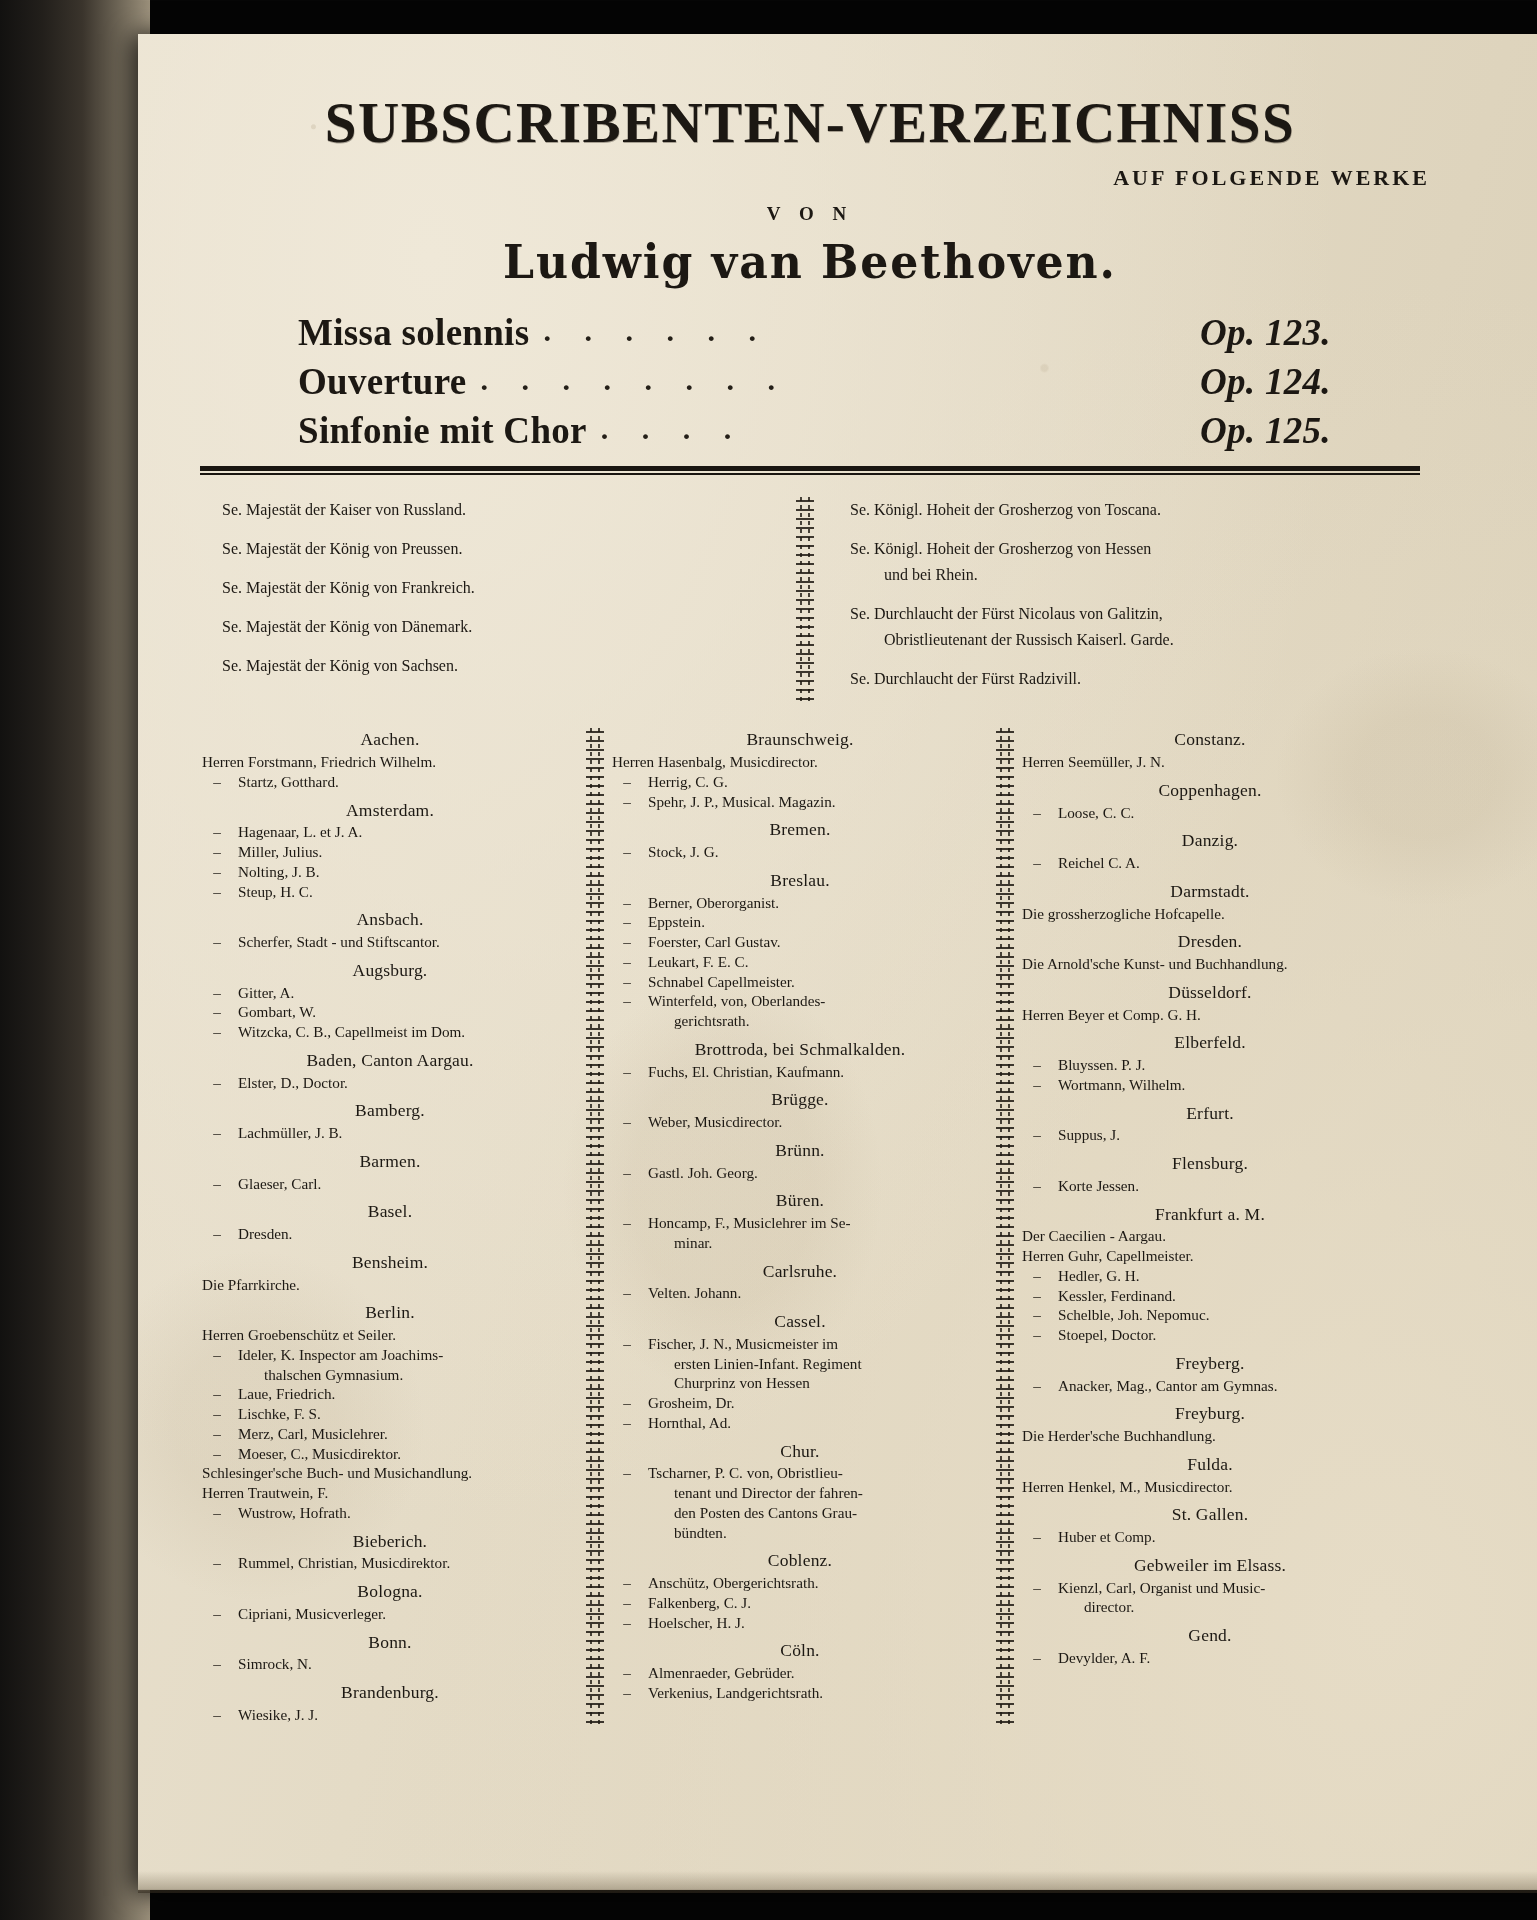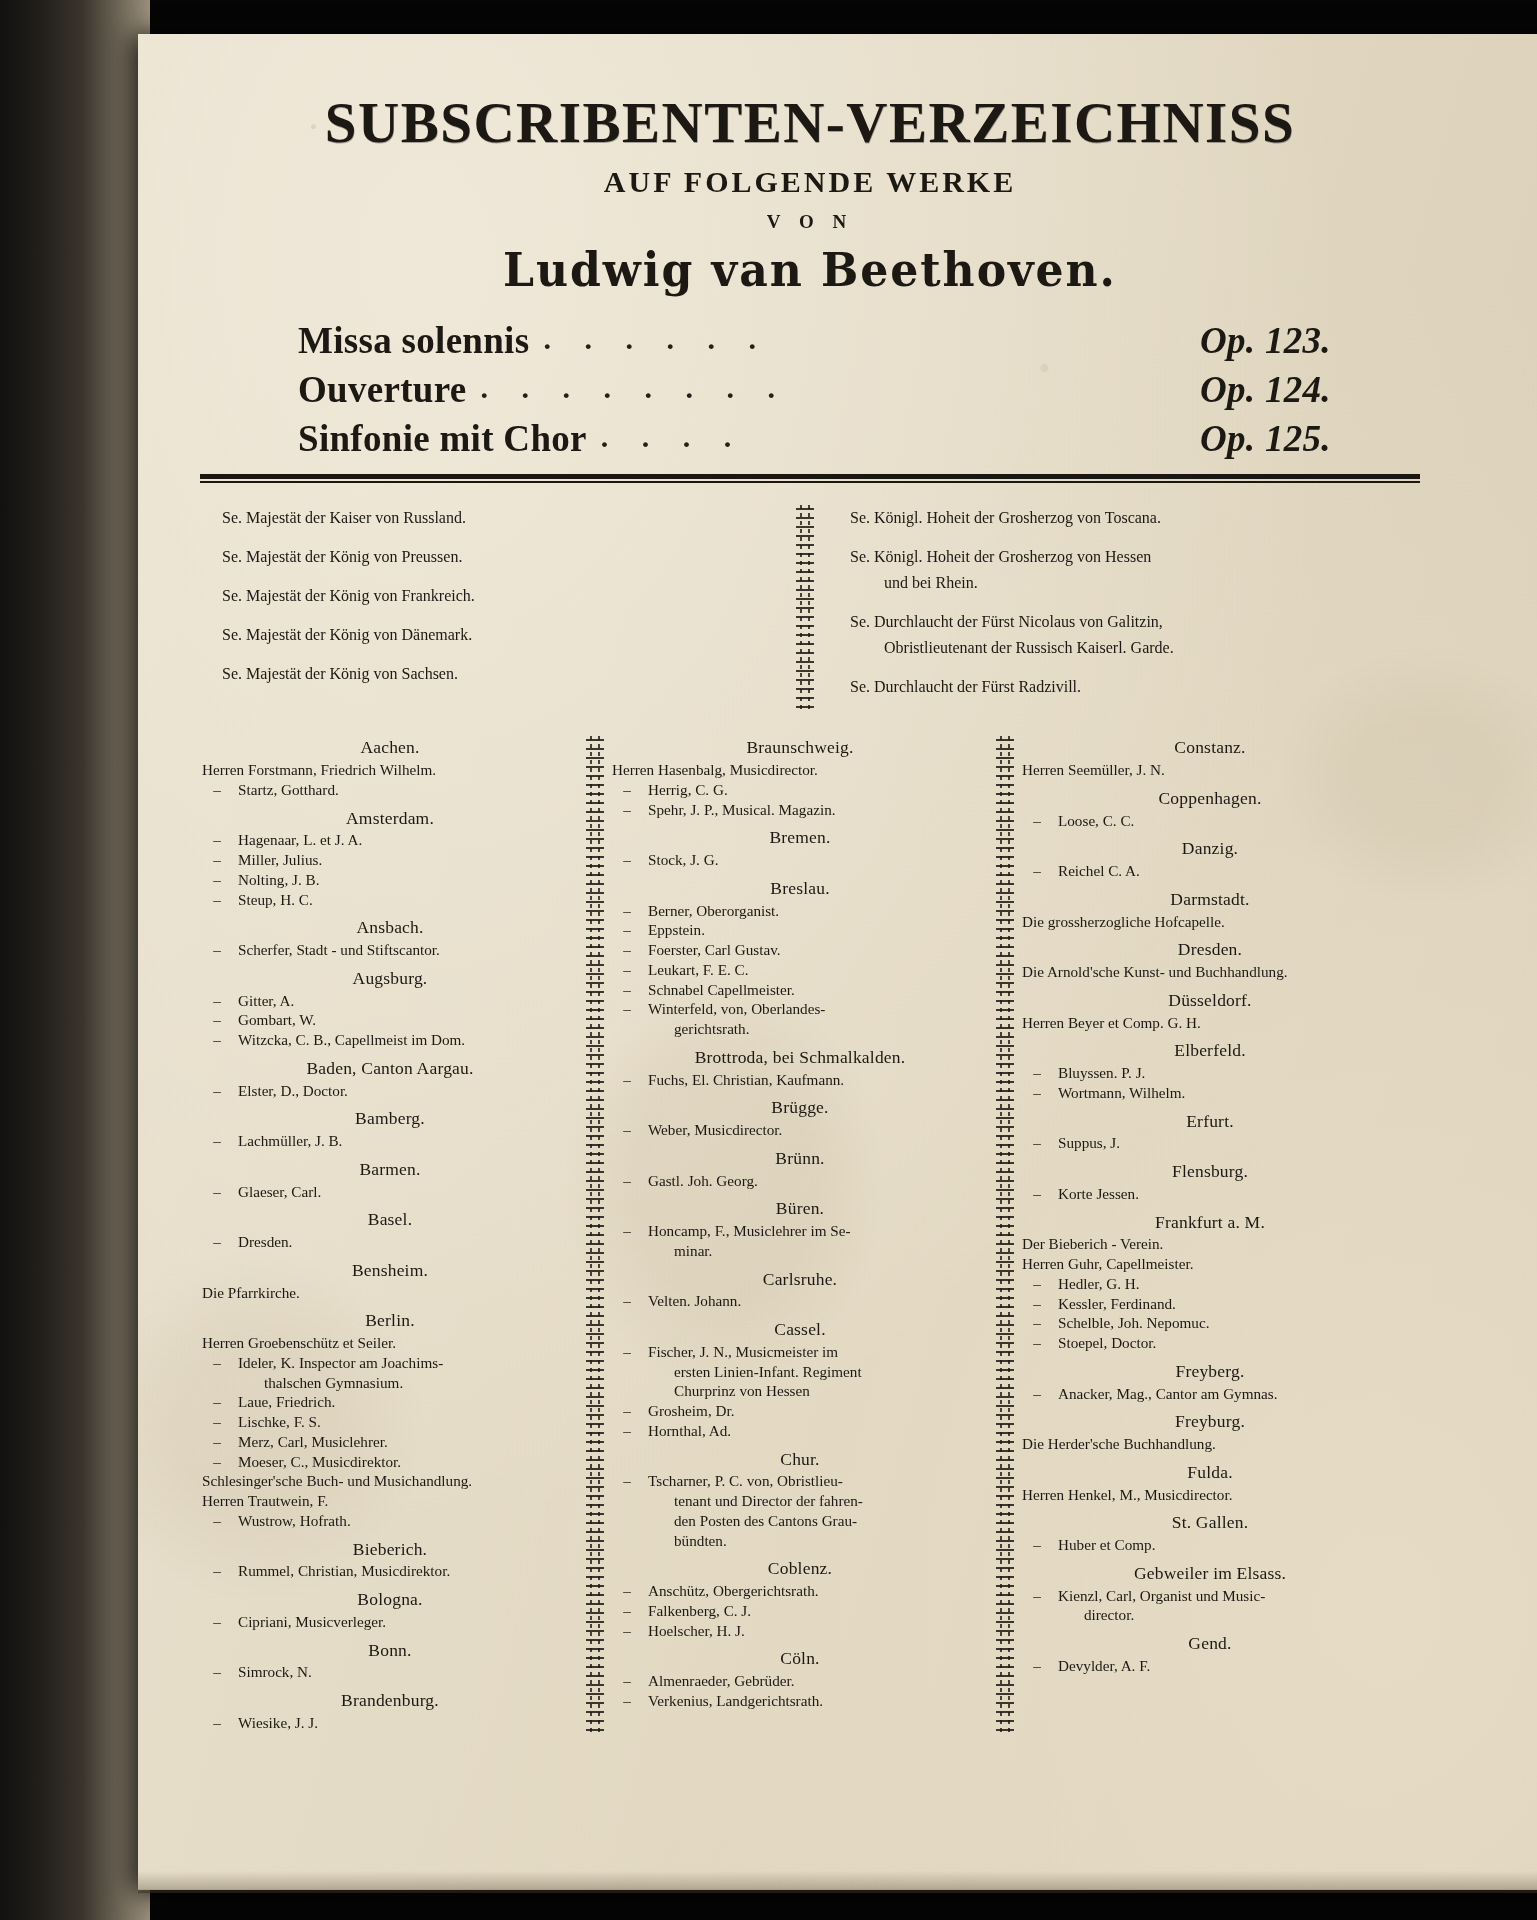--- a/index.html
+++ b/index.html
@@ -86,9 +86,9 @@
     text-shadow: 0.5px 0.5px 0 rgba(40,32,22,.35);
   }
   .title-sub {
-    text-align: center;
-    font-weight: bold;
-    font-size: 30px;
+    text-align: right;
+    font-weight: bold;
+    font-size: 22px;
     letter-spacing: 3px;
     margin: 0 0 12px 0;
   }

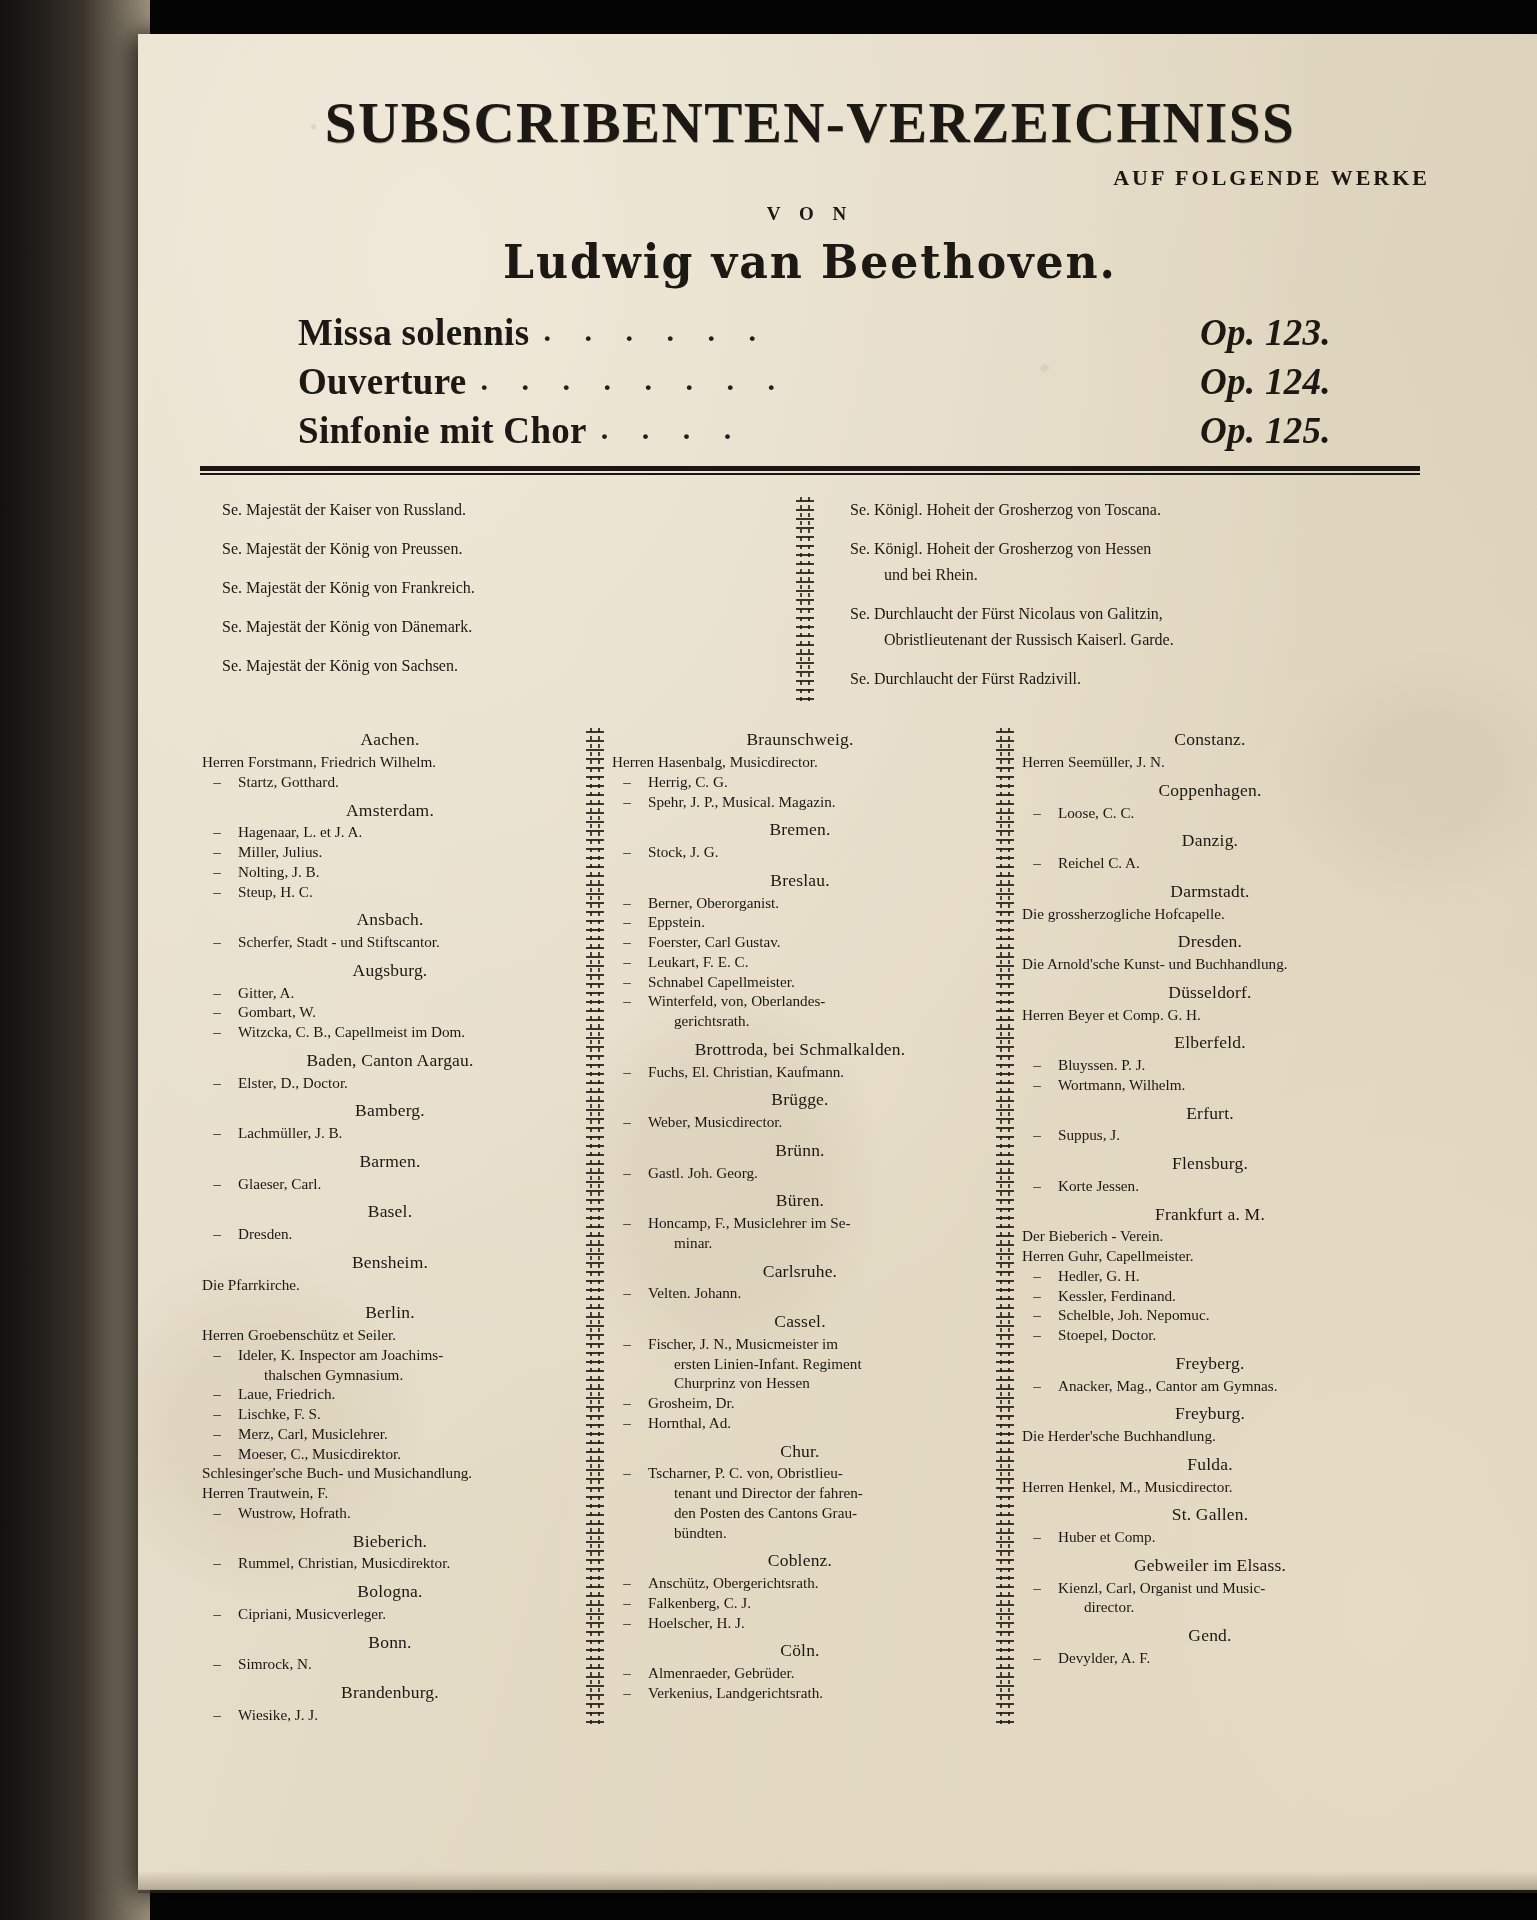--- a/index.html
+++ b/index.html
@@ -403,7 +403,7 @@
             <p class="city">Flensburg.</p>
             <p class="entry"><span class="dash">–</span><span>Korte Jessen.</span></p>
             <p class="city">Frankfurt a. M.</p>
-            <p class="lead">Der Bieberich - Verein.</p>
+            <p class="lead">Der Caecilien - Aargau.</p>
             <p class="lead">Herren Guhr, Capellmeister.</p>
             <p class="entry"><span class="dash">–</span><span>Hedler, G. H.</span></p>
             <p class="entry"><span class="dash">–</span><span>Kessler, Ferdinand.</span></p>

